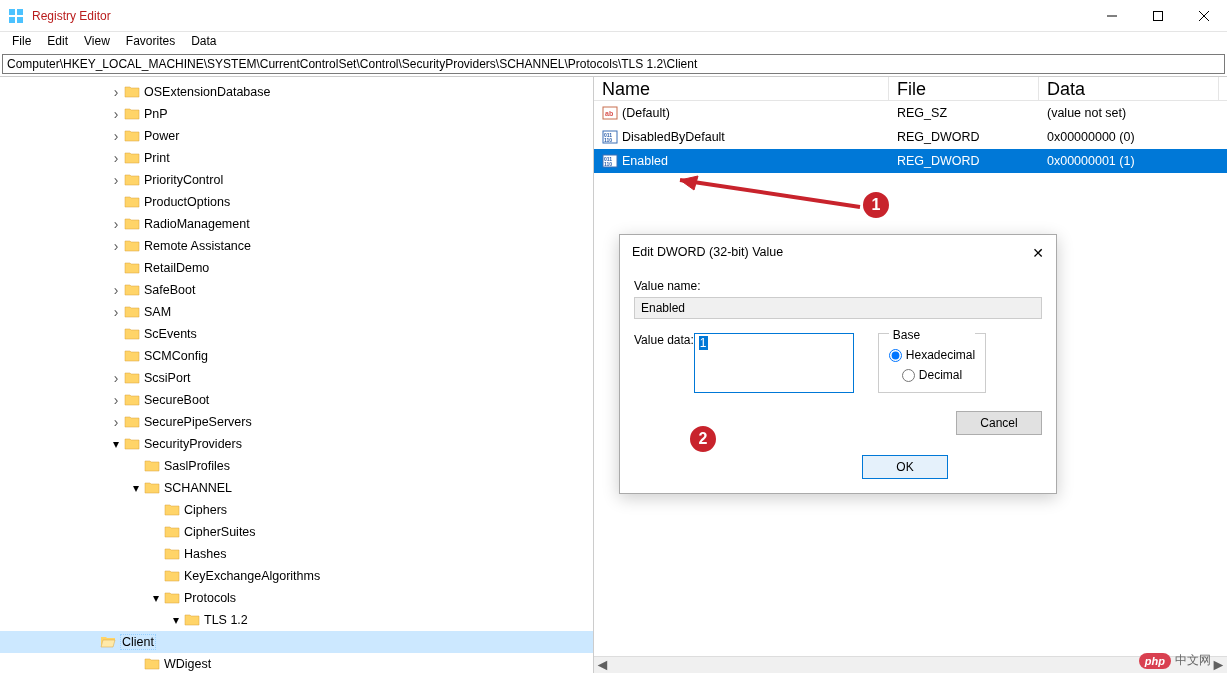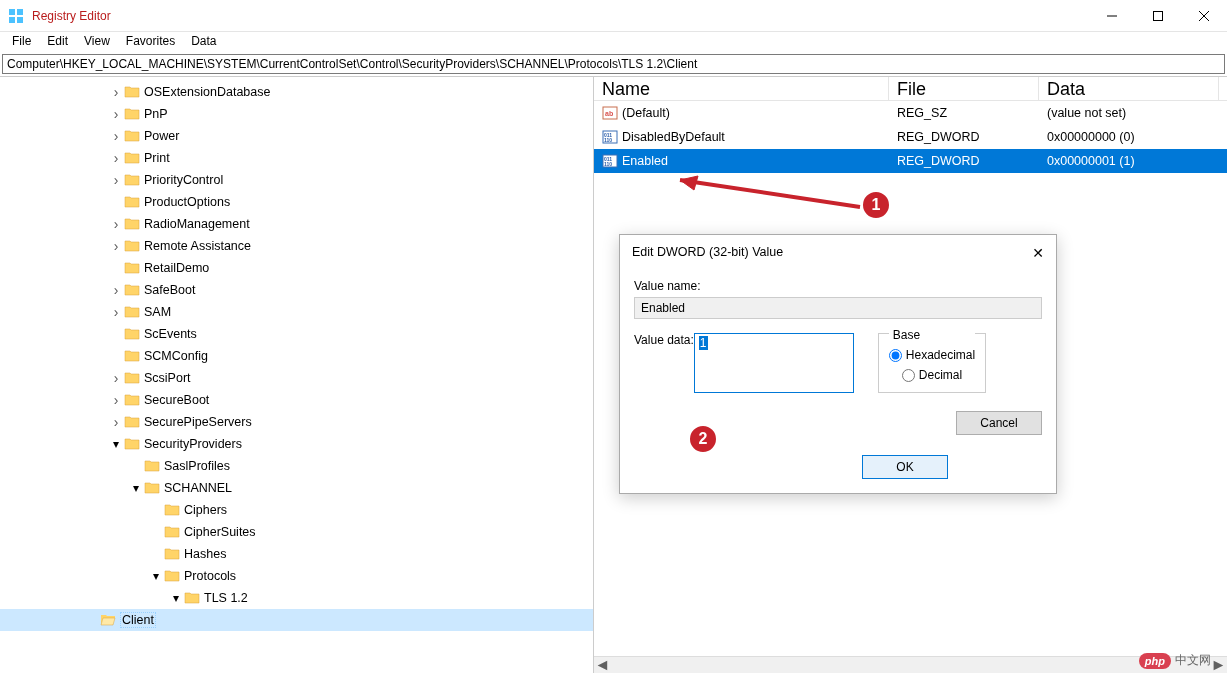--- a/index.html
+++ b/index.html
@@ -308,6 +308,15 @@
           </svg>
         </span>
         <span class="tree-label">Hashes</span>
+      </div>
+      <div class="tree-item" style="padding-left: 148px;">
+        <span class="tree-chevron" style="font-size:14px;"></span>
+        <span class="tree-folder">
+          <svg viewBox="0 0 16 16">
+            <path d="M1 3h5l1 1h8v9H1z" fill="#ffd468" stroke="#d9a23b" stroke-width="0.5"></path>
+          </svg>
+        </span>
+        <span class="tree-label">KeyExchangeAlgorithms</span>
       </div>
       <div class="tree-item" style="padding-left: 148px;">
         <span class="tree-chevron" style="color:#000;font-size:12px;">▾</span>

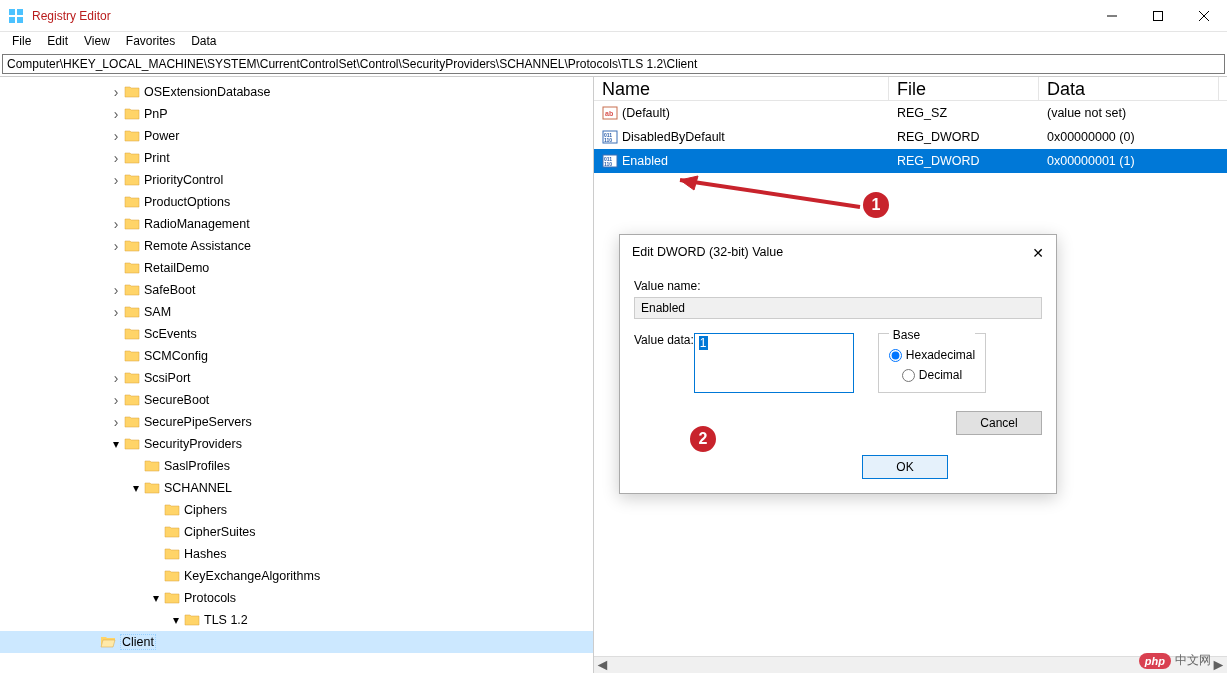--- a/index.html
+++ b/index.html
@@ -345,6 +345,15 @@
           </svg>
         </span>
         <span class="tree-label">Client</span>
+      </div>
+      <div class="tree-item" style="padding-left: 128px;">
+        <span class="tree-chevron" style="font-size:14px;"></span>
+        <span class="tree-folder">
+          <svg viewBox="0 0 16 16">
+            <path d="M1 3h5l1 1h8v9H1z" fill="#ffd468" stroke="#d9a23b" stroke-width="0.5"></path>
+          </svg>
+        </span>
+        <span class="tree-label">WDigest</span>
       </div>
     </div>
   <div class="list-panel">

